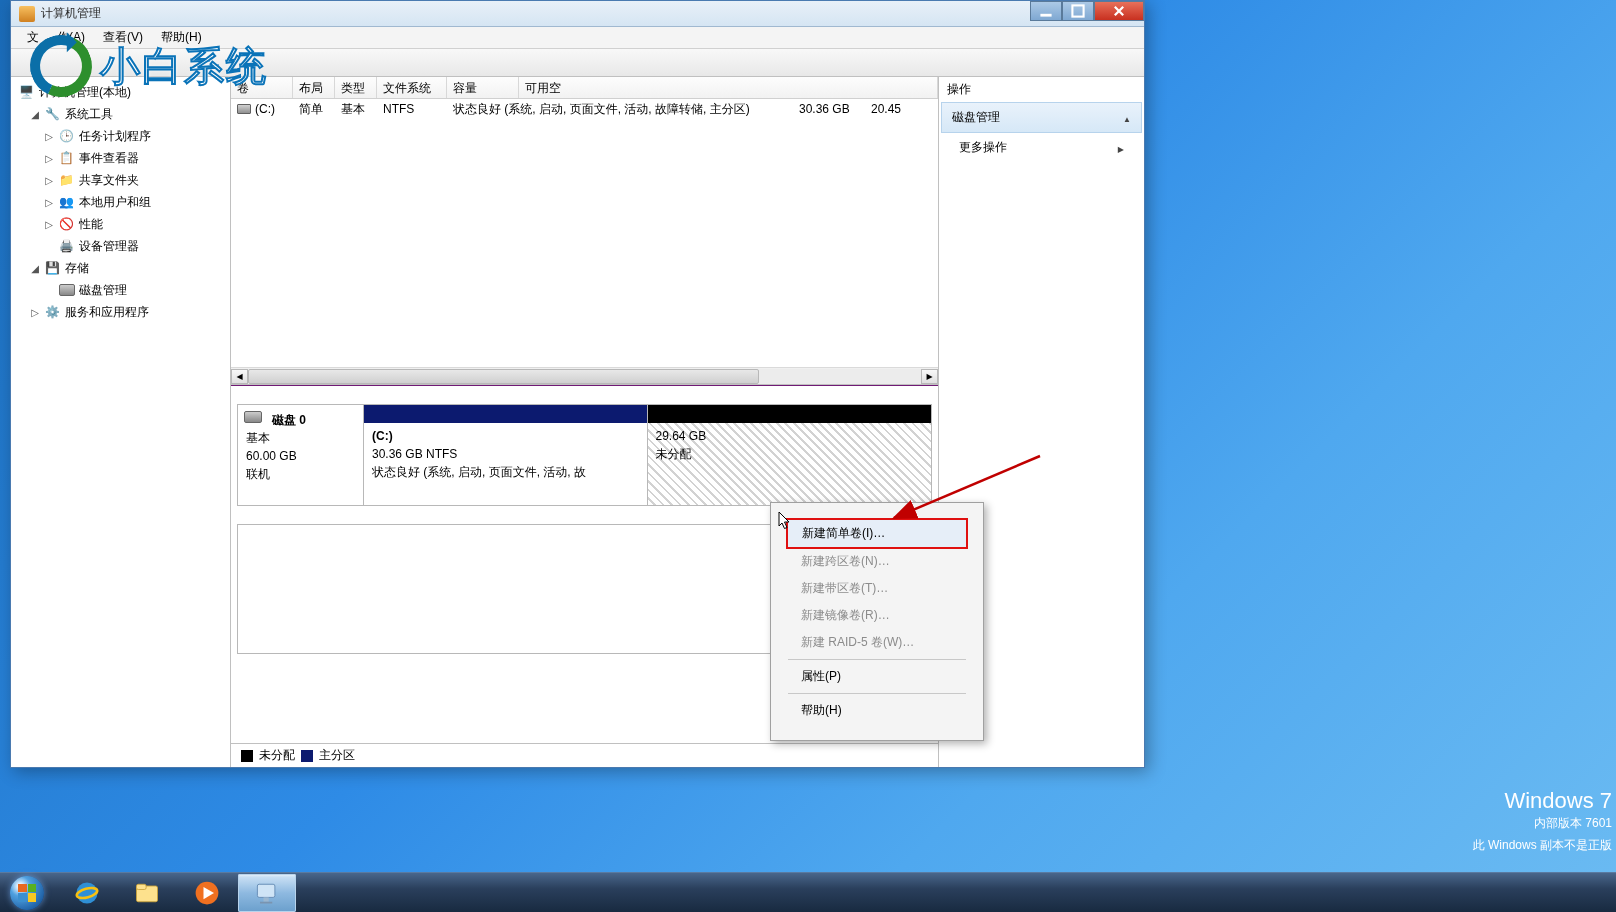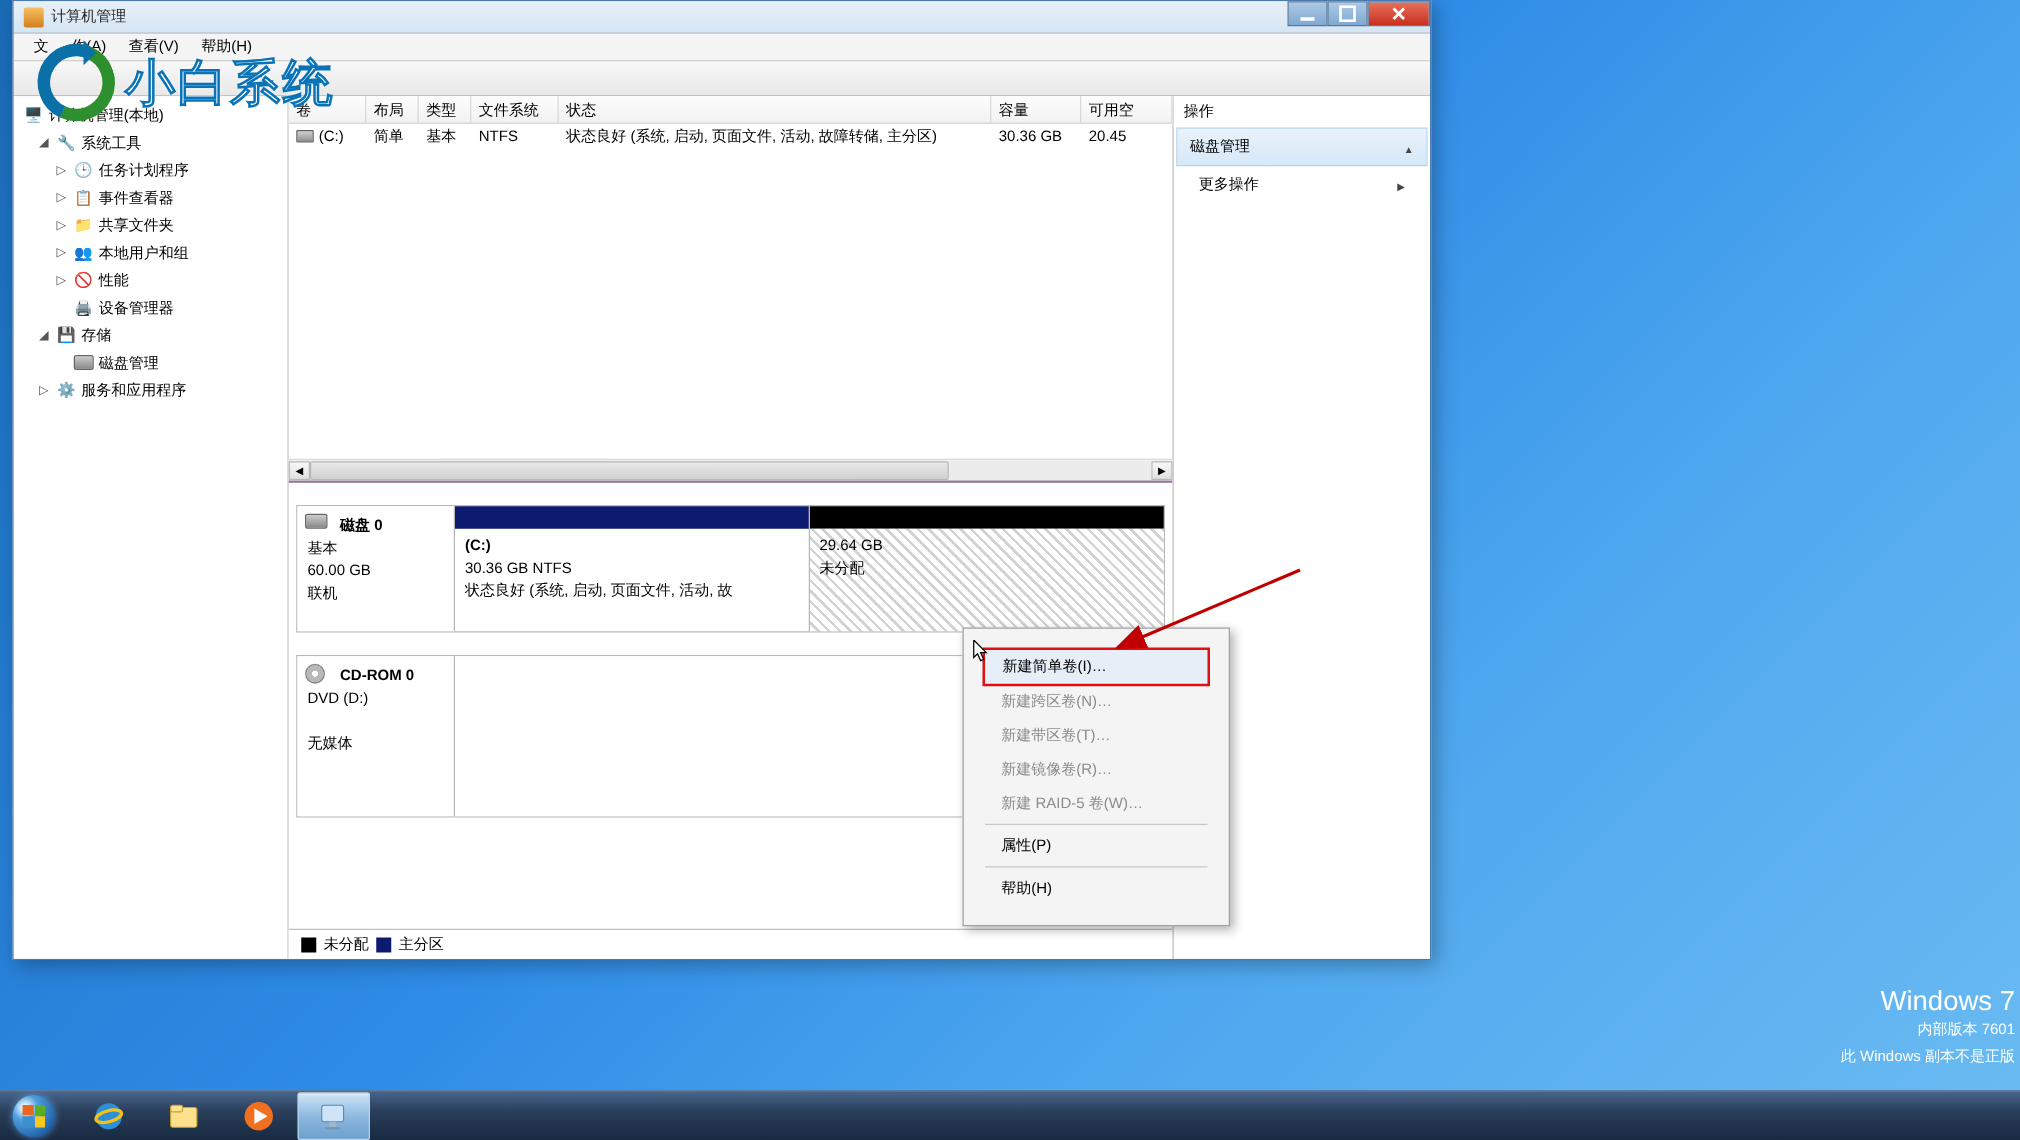--- a/index.html
+++ b/index.html
@@ -227,7 +227,6 @@
           <div class="vh vh-layout">布局</div>
           <div class="vh vh-type">类型</div>
           <div class="vh vh-fs">文件系统</div>
-          <div class="vh vh-status">状态</div>
           <div class="vh vh-cap">容量</div>
           <div class="vh vh-free">可用空</div>
         </div>

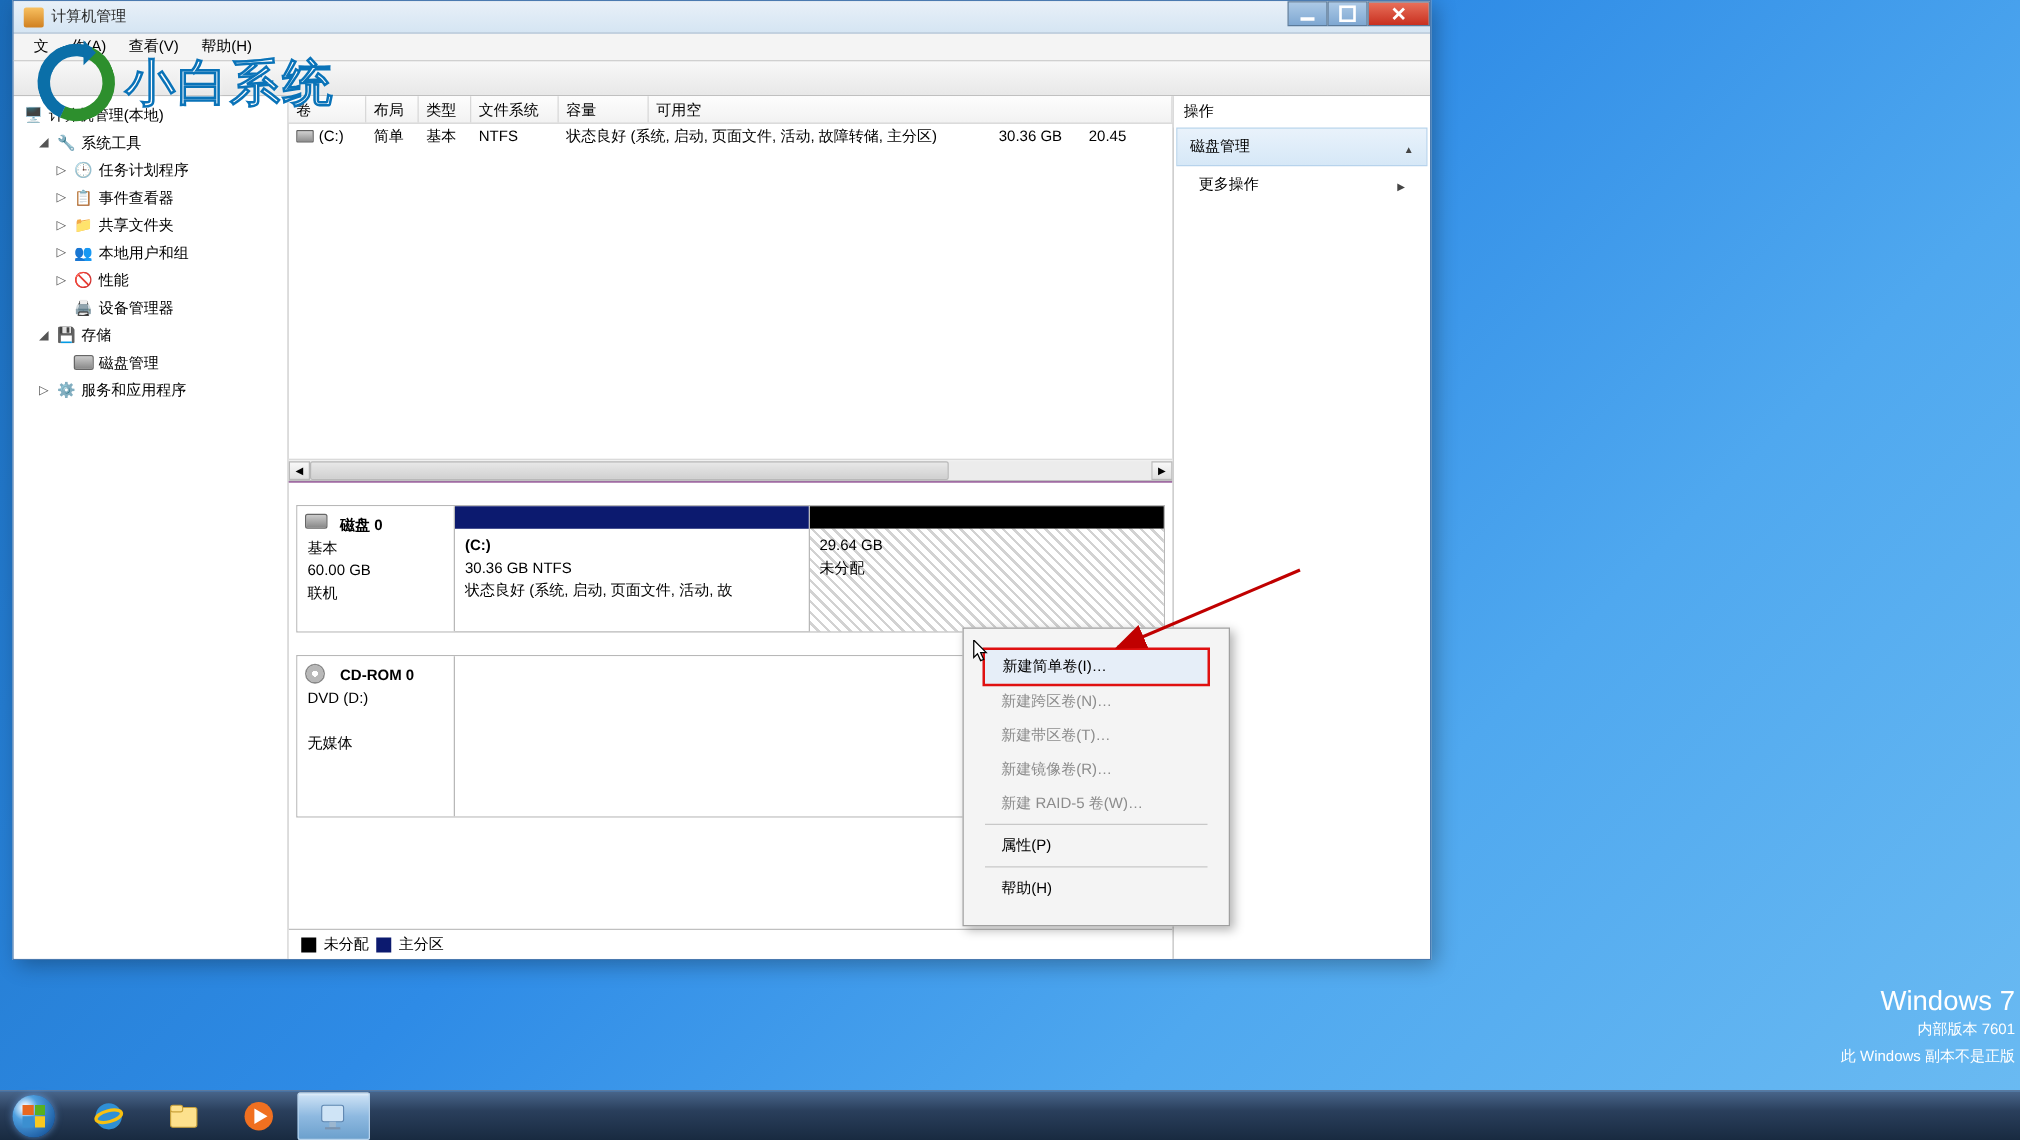--- a/index.html
+++ b/index.html
@@ -282,13 +282,6 @@
         </div>
 
         <div class="disk-row" style="min-height:130px">
-          <div class="disk-info">
-            <span class="dicon"><span class="cd-icon"></span></span>
-            <div class="dname">CD-ROM 0</div>
-            <div>DVD (D:)</div>
-            <div style="height:18px"></div>
-            <div>无媒体</div>
-          </div>
           <div class="disk-parts">
               <div class="disk-part" style="width:100%;background:#fff"></div>
             </div>

